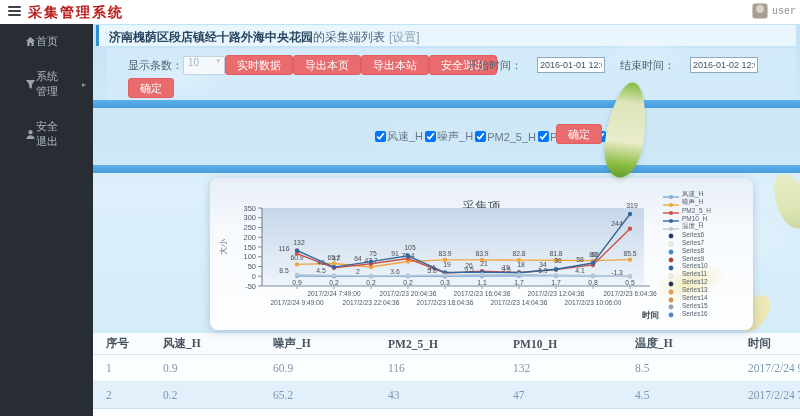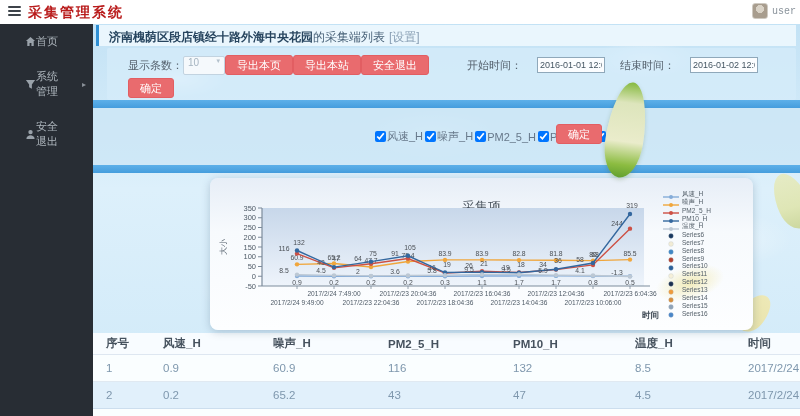--- a/index.html
+++ b/index.html
@@ -150,6 +150,7 @@
         <span>10</span>
         <span class="caret">▾</span>
       </div>
+      <button class="btn-red">实时数据</button>
       <button class="btn-red">导出本页</button>
       <button class="btn-red">导出本站</button>
       <button class="btn-red">安全退出</button>

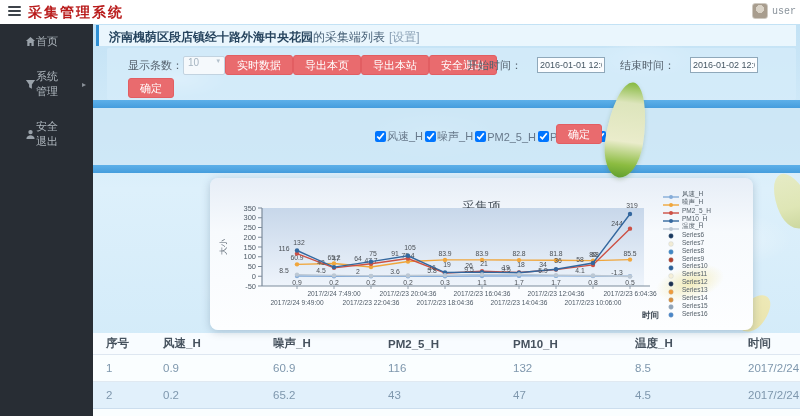--- a/index.html
+++ b/index.html
@@ -88,7 +88,7 @@
   
   .data-table { position:absolute; left:0; top:309px; width:707px; background:rgba(250,253,255,.55); z-index:2; }
   .t-row { display:grid; grid-template-columns:57px 110px 115px 125px 122px 113px 180px; align-items:center;
-    border-bottom:1px solid rgba(130,160,190,.22); }
+    border-bottom:1px solid rgba(130,160,190,.22);font-family:Liberation Serif, serif; }
   .t-head { height:22px; background:rgba(250,253,255,.9); }
   .t-head .cell { font-weight:bold; color:#46525e; }
   .t-body-row { height:27px; }

